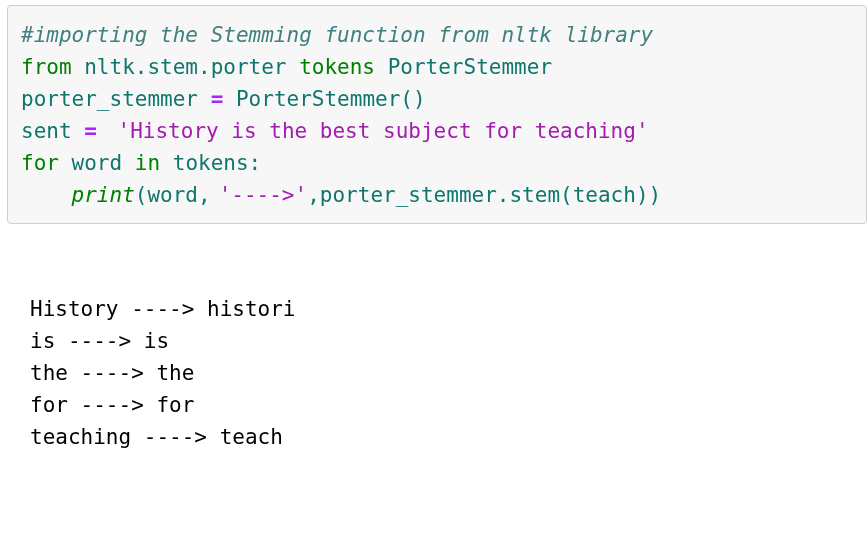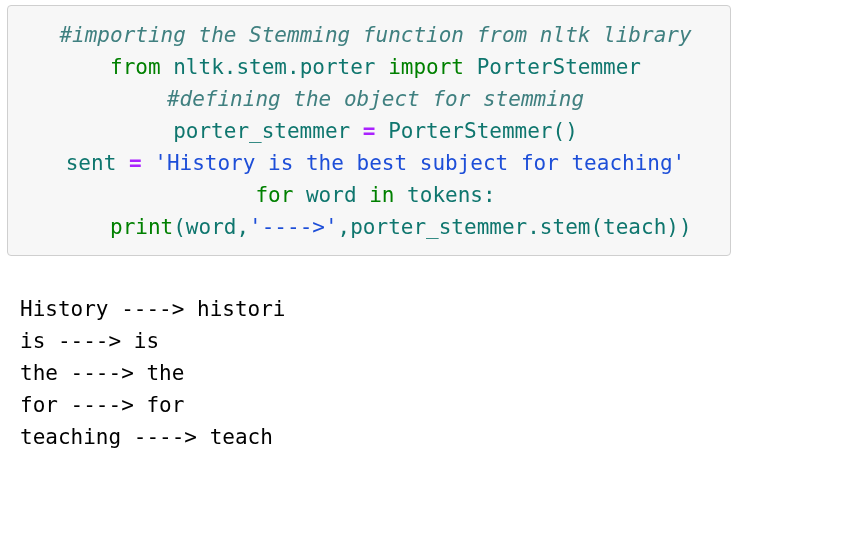--- a/index.html
+++ b/index.html
@@ -19,9 +19,8 @@
     position: absolute;
     left: 7px;
     top: 5px;
-    width: 724px;
+    width: 860px;
     box-sizing: border-box;
-    text-align: center;
   }
 
   #code-block {

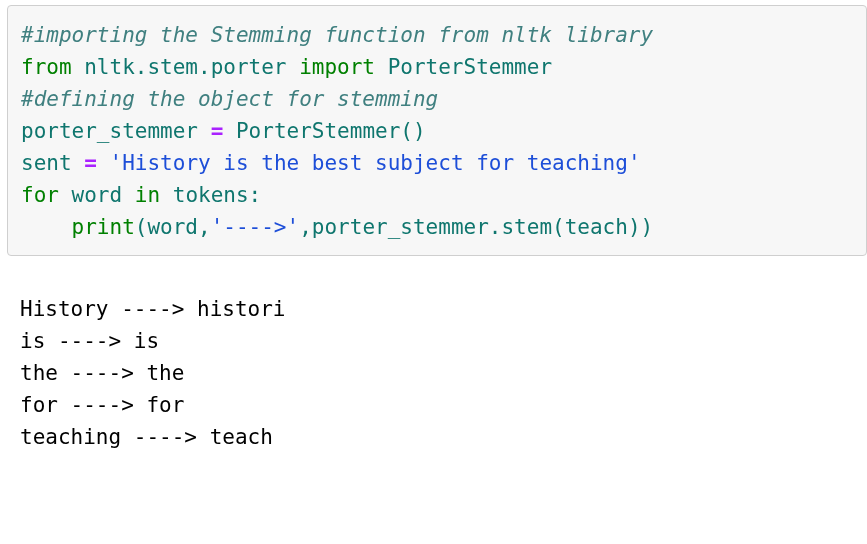--- a/index.html
+++ b/index.html
@@ -72,7 +72,7 @@
 <div id="notebook-cell">
   <div id="code-block">
       <div class="code-line"><span class="tok-comment">#importing the Stemming function from nltk library</span></div>
-      <div class="code-line"><span class="tok-keyword">from</span><span class="tok-plain"> nltk.stem.porter </span><span class="tok-keyword">import</span><span class="tok-plain"> PorterStemmer</span></div>
+      <div class="code-line"><span class="tok-keyword">from</span><span class="tok-plain"> nltk.stem.porter </span><span class="tok-keyword">tokens</span><span class="tok-plain"> PorterStemmer</span></div>
       <div class="code-line"><span class="tok-comment">#defining the object for stemming</span></div>
       <div class="code-line"><span class="tok-plain">porter_stemmer </span><span class="tok-operator">=</span><span class="tok-plain"> PorterStemmer()</span></div>
       <div class="code-line"><span class="tok-plain">sent </span><span class="tok-operator">=</span><span class="tok-plain"> </span><span class="tok-string">'History is the best subject for teaching'</span></div>

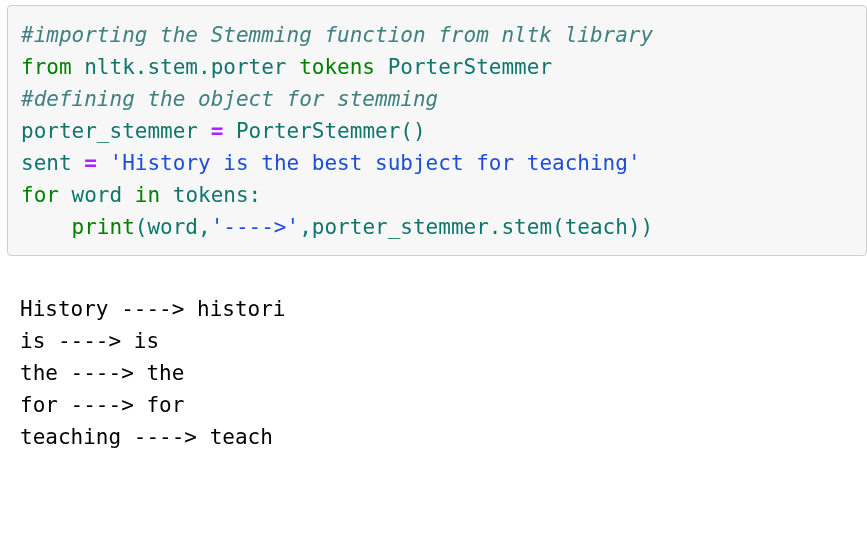--- a/index.html
+++ b/index.html
@@ -73,7 +73,6 @@
   <div id="code-block">
       <div class="code-line"><span class="tok-comment">#importing the Stemming function from nltk library</span></div>
       <div class="code-line"><span class="tok-keyword">from</span><span class="tok-plain"> nltk.stem.porter </span><span class="tok-keyword">tokens</span><span class="tok-plain"> PorterStemmer</span></div>
-      <div class="code-line"><span class="tok-comment">#defining the object for stemming</span></div>
       <div class="code-line"><span class="tok-plain">porter_stemmer </span><span class="tok-operator">=</span><span class="tok-plain"> PorterStemmer()</span></div>
       <div class="code-line"><span class="tok-plain">sent </span><span class="tok-operator">=</span><span class="tok-plain"> </span><span class="tok-string">'History is the best subject for teaching'</span></div>
       <div class="code-line"><span class="tok-keyword">for</span><span class="tok-plain"> word </span><span class="tok-keyword">in</span><span class="tok-plain"> tokens:</span></div>

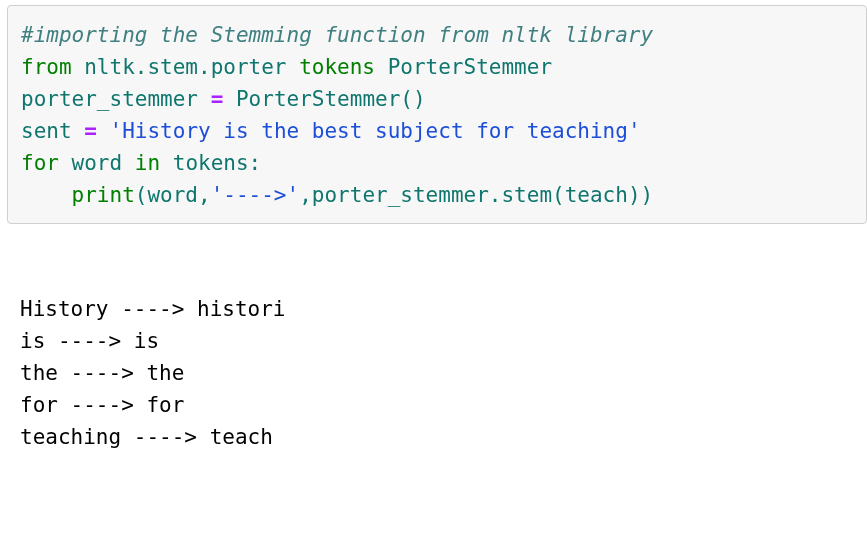--- a/index.html
+++ b/index.html
@@ -45,7 +45,7 @@
   .tok-comment  { color: #408080; font-style: italic; }
   .tok-keyword  { color: #008000; font-weight: normal; }
   .tok-builtin  { color: #008000; }
-  .tok-string   { color: #1d4ed8; }
+  .tok-string   { color: #a21caf; margin-left: 8px; }
   .tok-operator { color: #aa22ff; font-weight: bold; }
   .tok-plain    { color: #0f766e; }
 

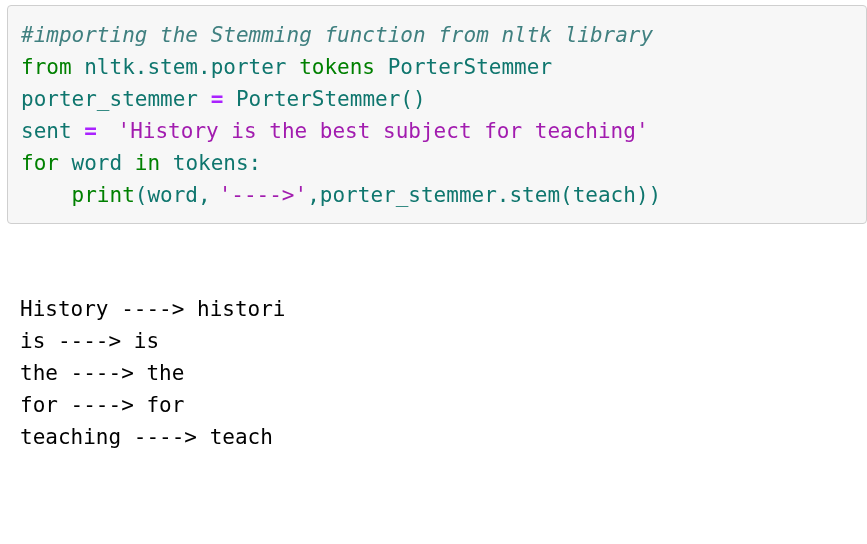--- a/index.html
+++ b/index.html
@@ -44,7 +44,7 @@
   
   .tok-comment  { color: #408080; font-style: italic; }
   .tok-keyword  { color: #008000; font-weight: normal; }
-  .tok-builtin  { color: #008000; }
+  .tok-builtin  { color: #008000; font-style: italic; }
   .tok-string   { color: #a21caf; margin-left: 8px; }
   .tok-operator { color: #aa22ff; font-weight: bold; }
   .tok-plain    { color: #0f766e; }

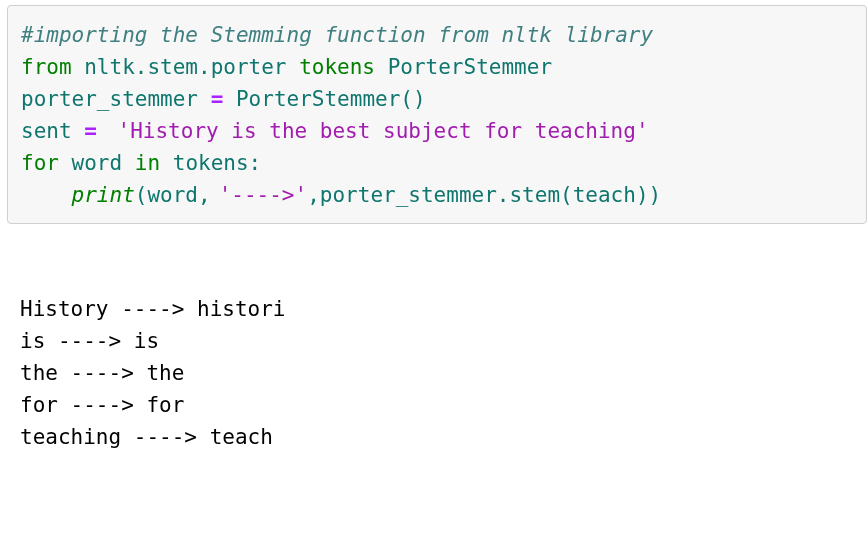--- a/index.html
+++ b/index.html
@@ -62,7 +62,7 @@
     line-height: 32px;
     height: 32px;
     white-space: pre;
-    padding-left: 20px;
+    padding-left: 30px;
     color: #000000;
   }
 </style>

